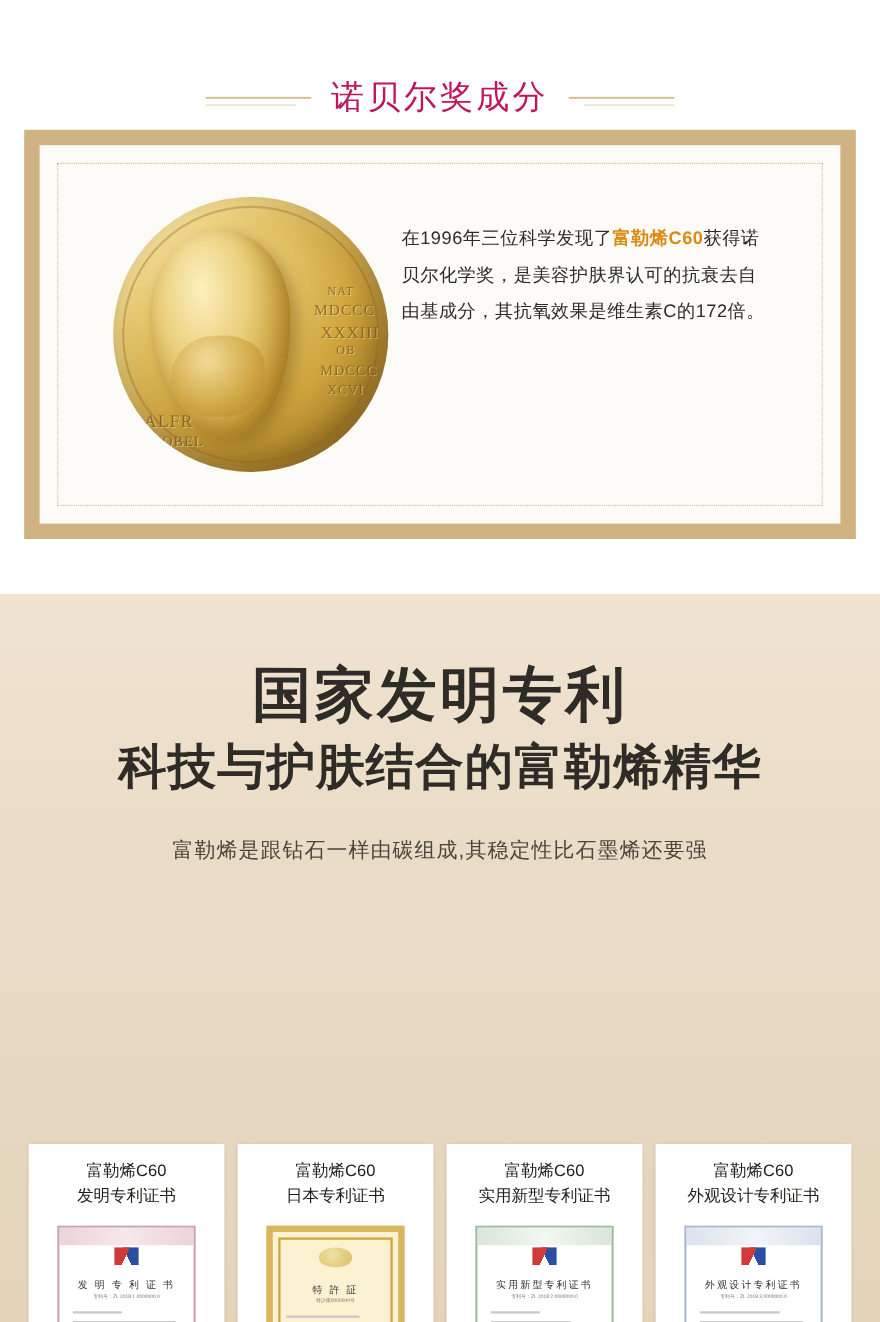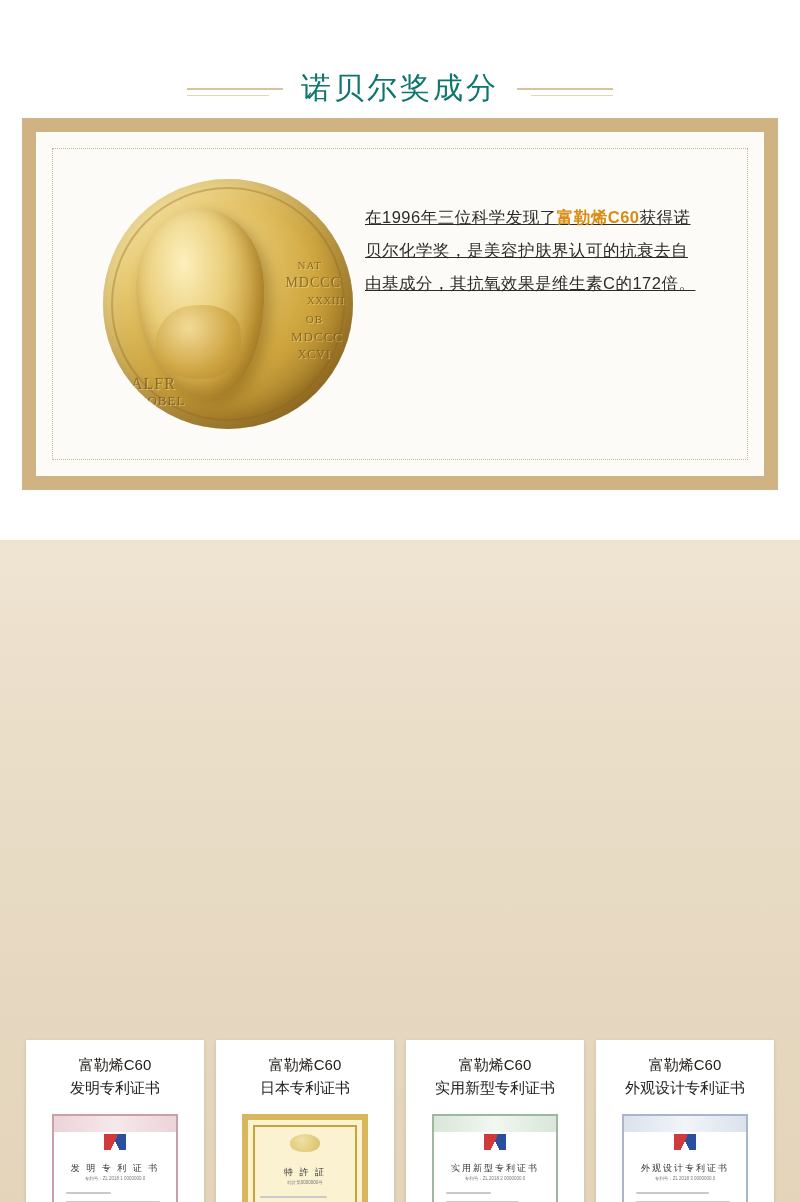--- a/index.html
+++ b/index.html
@@ -50,7 +50,7 @@
   .nobel-title {
     font-size: 30px;
     letter-spacing: 3px;
-    color: #0f766e;
+    color: #be185d;
     font-weight: normal;
     white-space: nowrap;
   }

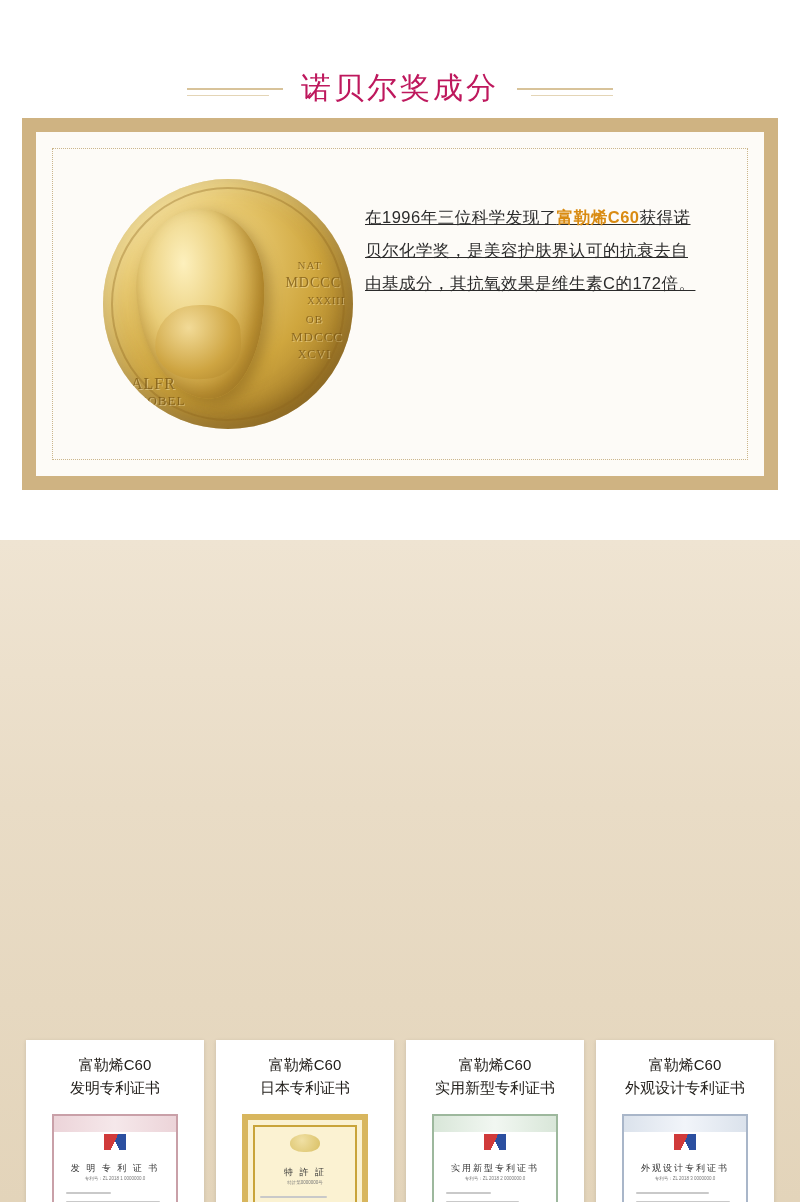--- a/index.html
+++ b/index.html
@@ -145,7 +145,6 @@
     line-height: 2.0;
     color: #2b2b2b;
     letter-spacing: .5px;
-    text-decoration: underline;
   }
   .nobel-copy p:last-child { margin-bottom: 0; }
   .hl {

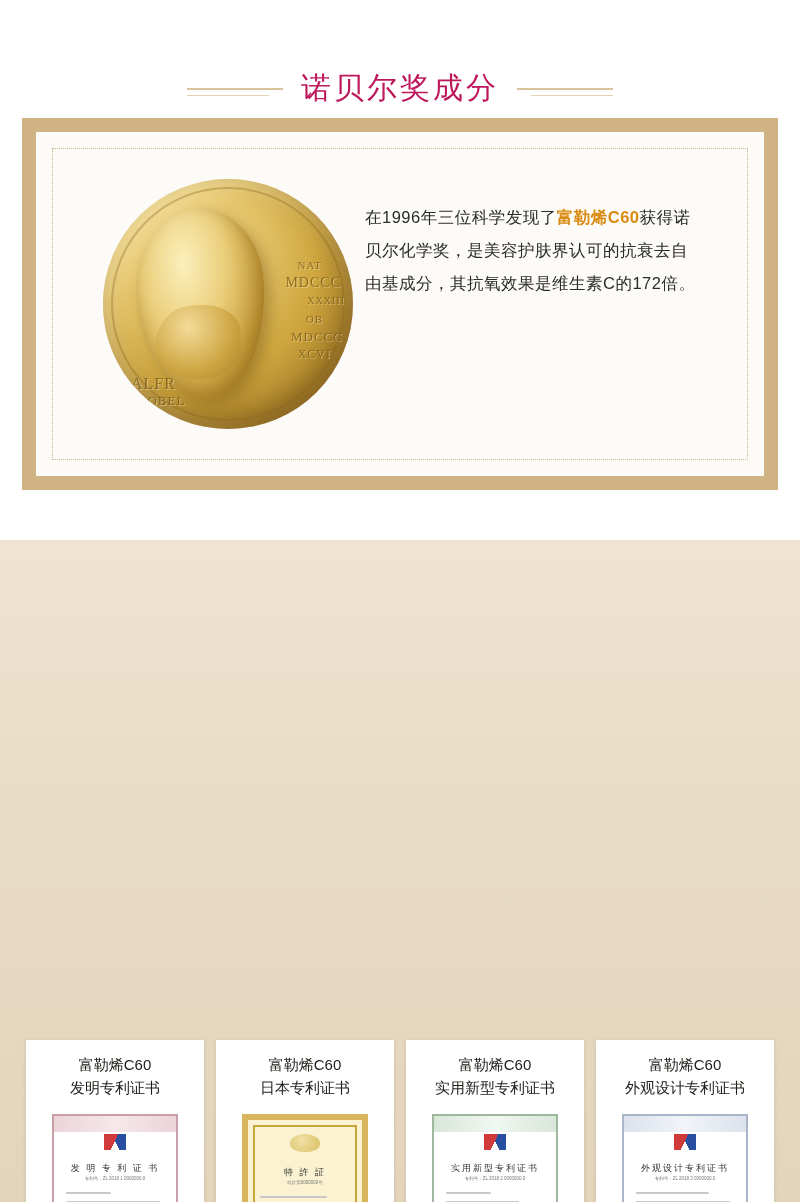--- a/index.html
+++ b/index.html
@@ -126,7 +126,7 @@
   }
   .mt1 { right: 31px; top: 80px;  font-size: 11px; }
   .mt2 { right: 12px; top: 96px;  font-size: 14px; }
-  .mt3 { right: 8px;  top: 116px; font-size: 10px; margin-left: 48px; }
+  .mt3 { right: 8px;  top: 116px; font-size: 15px; margin-left: 48px; }
   .mt4 { right: 30px; top: 134px; font-size: 11px; }
   .mt5 { right: 10px; top: 150px; font-size: 13px; }
   .mt6 { right: 22px; top: 168px; font-size: 12px; margin-left: 12px; }

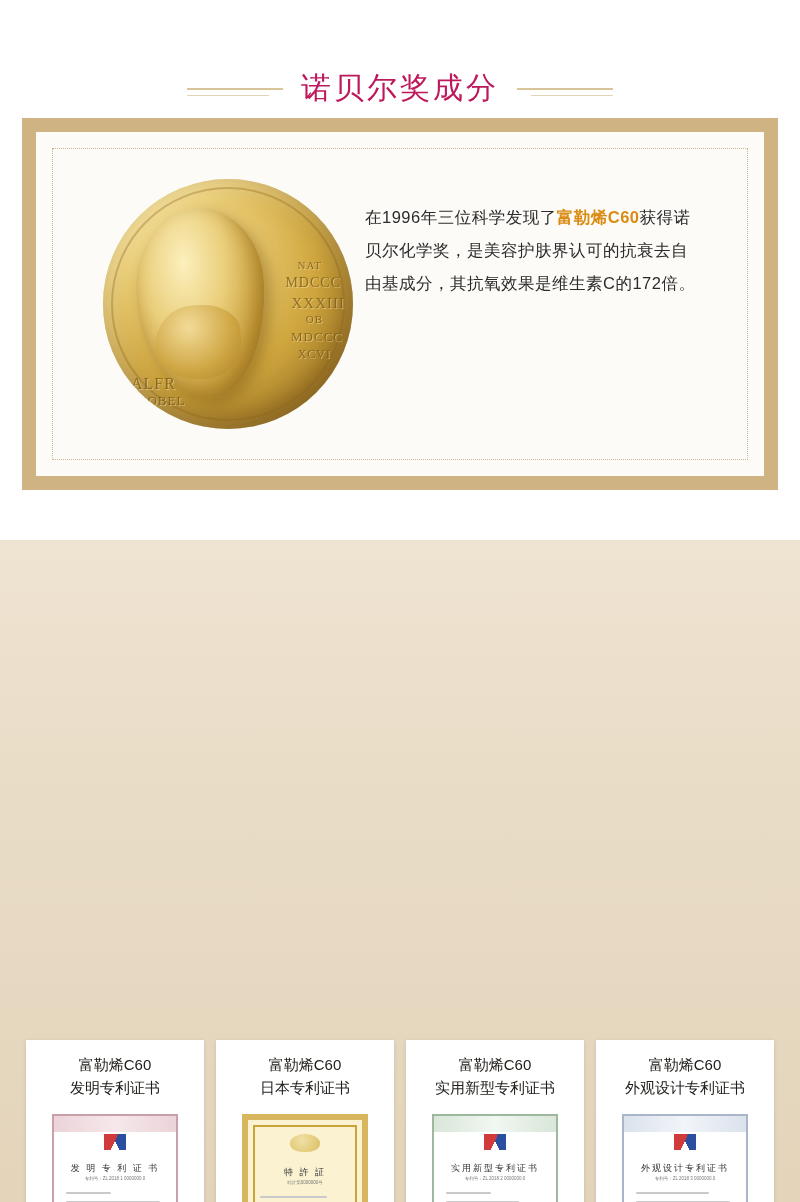--- a/index.html
+++ b/index.html
@@ -341,6 +341,11 @@
 
 <section class="section-patent">
 
+  <div class="patent-heads">
+    <h2 class="patent-h1">国家发明专利</h2>
+    <h3 class="patent-h2">科技与护肤结合的富勒烯精华</h3>
+    <p class="patent-sub">富勒烯是跟钻石一样由碳组成,其稳定性比石墨烯还要强</p>
+  </div>
 
   <div class="cert-row">
 

